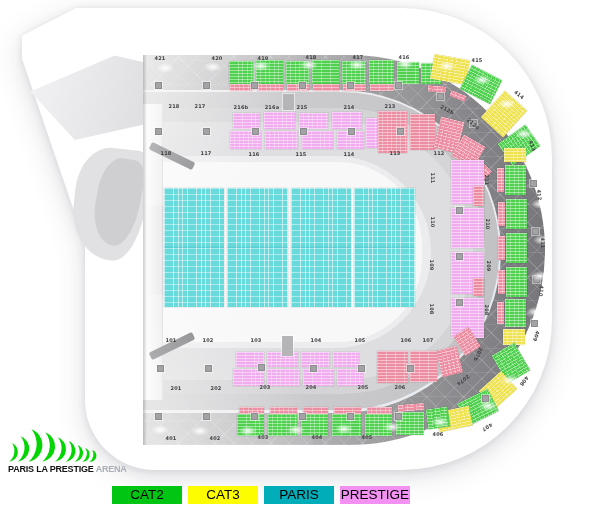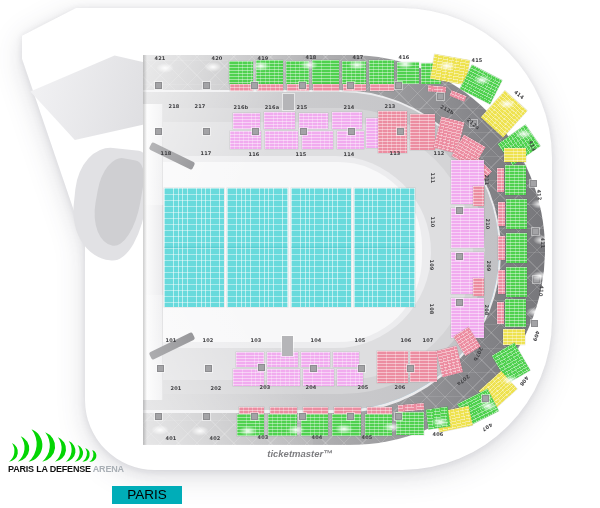--- a/index.html
+++ b/index.html
@@ -324,7 +324,6 @@
     </div>
   </div>
 
-  <div class="watermark">ticketmaster™</div>
 
   <div class="legend" id="legend">
       <div class="legend-item" style="background: rgb(0, 173, 184);">PARIS</div>

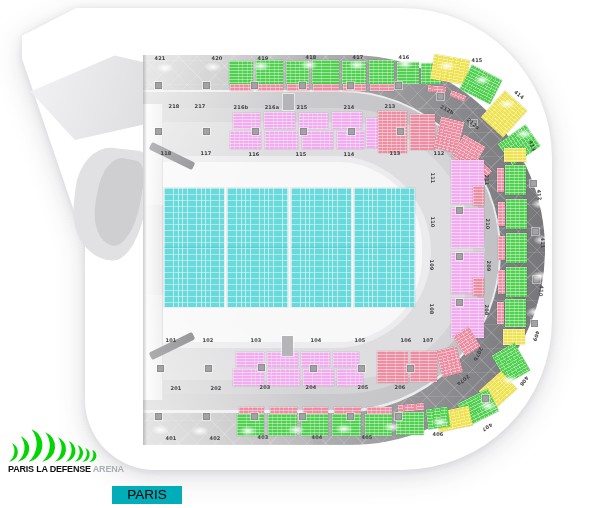--- a/index.html
+++ b/index.html
@@ -320,7 +320,7 @@
       </g>
     </svg>
     <div class="logo-text">
-      <span>PARIS LA DEFENSE</span><span class="lt2">ARENA</span>
+      <span>PARIS LA PRESTIGE</span><span class="lt2">ARENA</span>
     </div>
   </div>
 

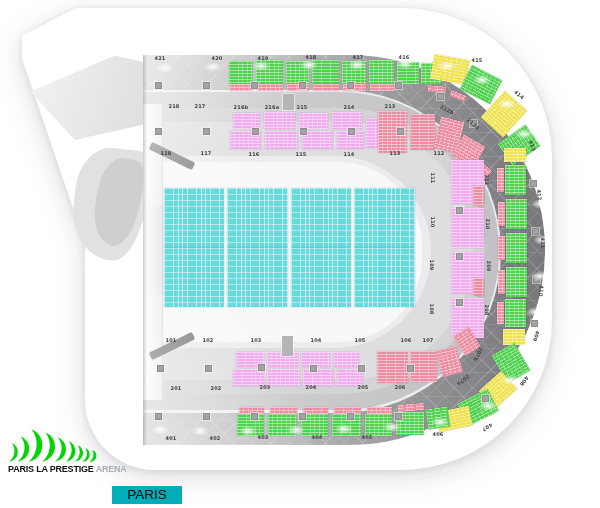--- a/index.html
+++ b/index.html
@@ -326,6 +326,7 @@
 
 
   <div class="legend" id="legend">
+      <div class="legend-item" style="background: rgb(0, 198, 19);">CAT2</div>
       <div class="legend-item" style="background: rgb(0, 173, 184);">PARIS</div>
     </div>
 

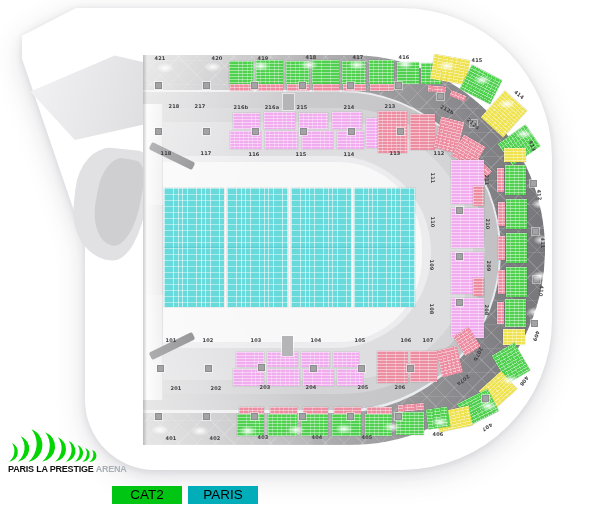--- a/index.html
+++ b/index.html
@@ -327,6 +327,7 @@
 
   <div class="legend" id="legend">
       <div class="legend-item" style="background: rgb(0, 198, 19);">CAT2</div>
+      <div class="legend-item" style="background: rgb(253, 253, 0);">CAT3</div>
       <div class="legend-item" style="background: rgb(0, 173, 184);">PARIS</div>
     </div>
 

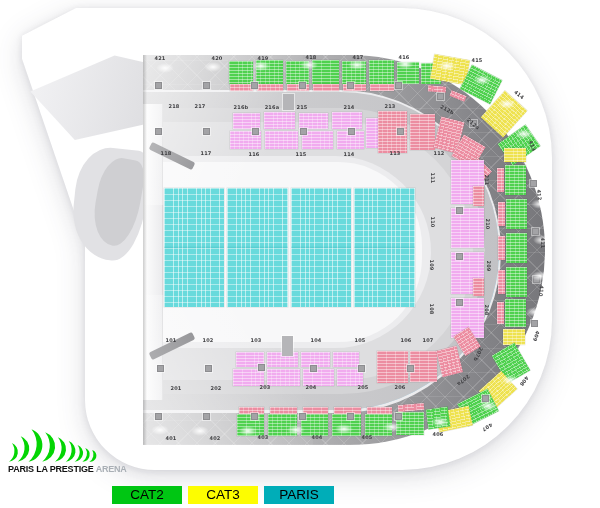--- a/index.html
+++ b/index.html
@@ -329,6 +329,7 @@
       <div class="legend-item" style="background: rgb(0, 198, 19);">CAT2</div>
       <div class="legend-item" style="background: rgb(253, 253, 0);">CAT3</div>
       <div class="legend-item" style="background: rgb(0, 173, 184);">PARIS</div>
+      <div class="legend-item" style="background: rgb(243, 145, 243);">PRESTIGE</div>
     </div>
 
 </div>

